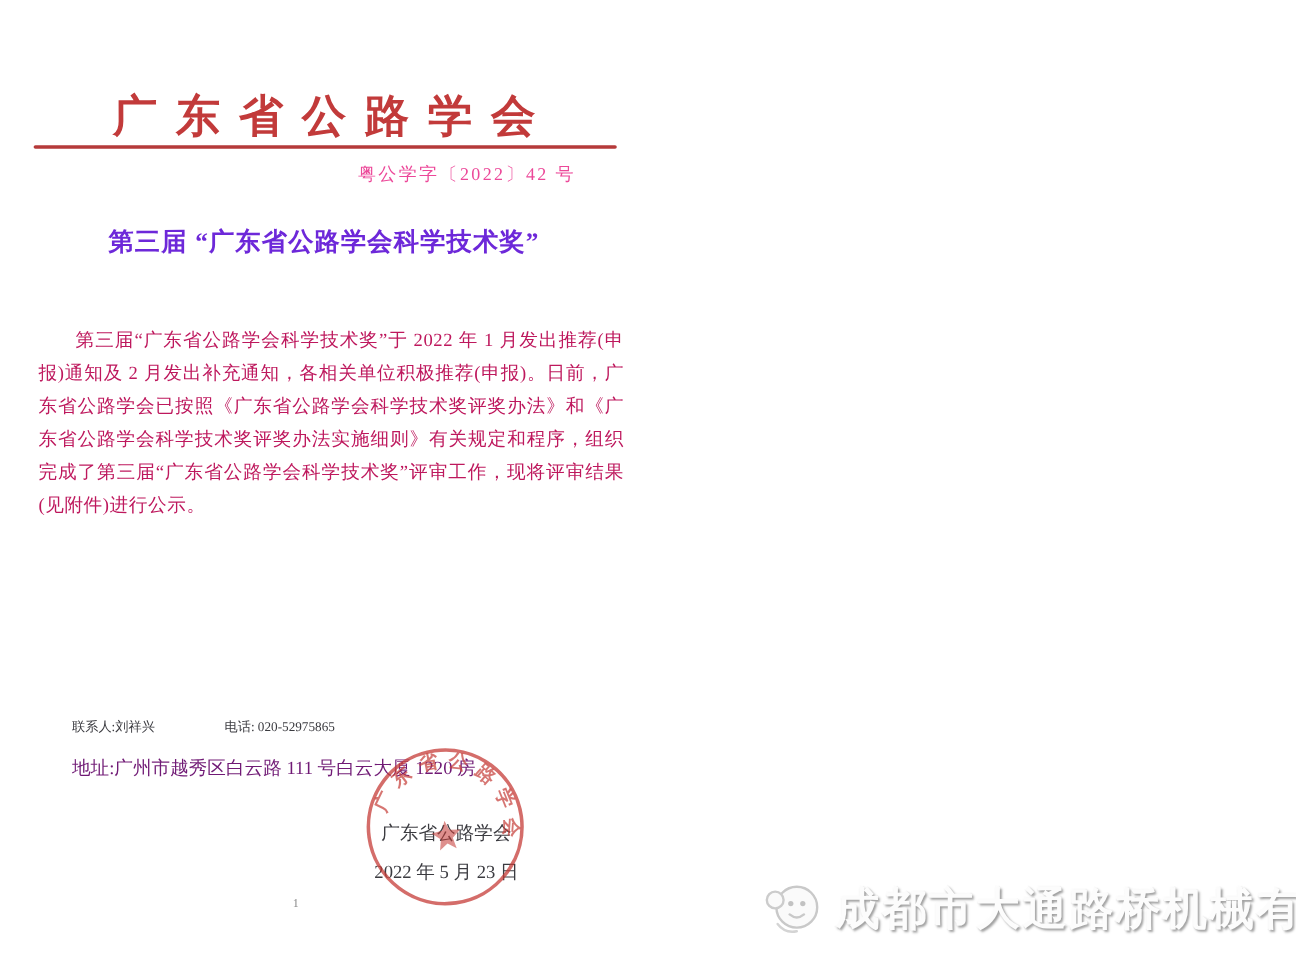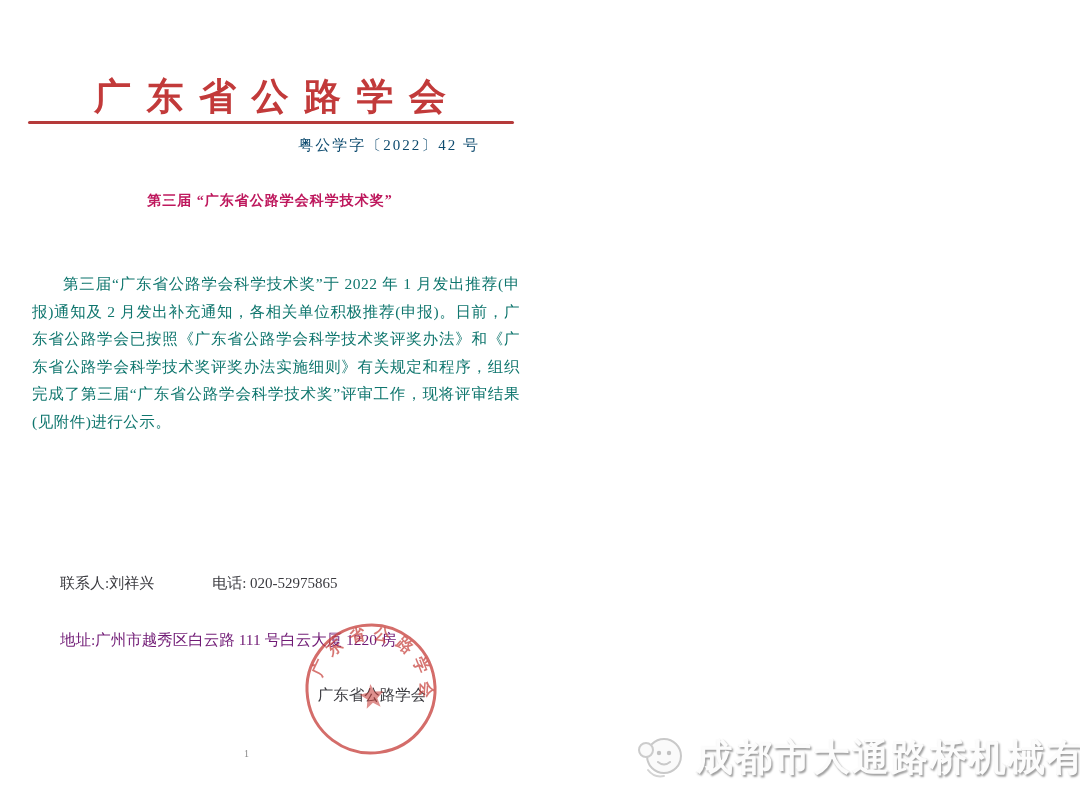--- a/index.html
+++ b/index.html
@@ -25,7 +25,7 @@
   }
   .doc-number {
     position:absolute; top:136px; left:0; width:540px;
-    text-align:right; padding-right:60px; font-size:15px; color:#0c4a6e;
+    text-align:right; padding-right:60px; font-size:15px; color:#ec4899;
     letter-spacing:2px;
   }
   .doc-title {

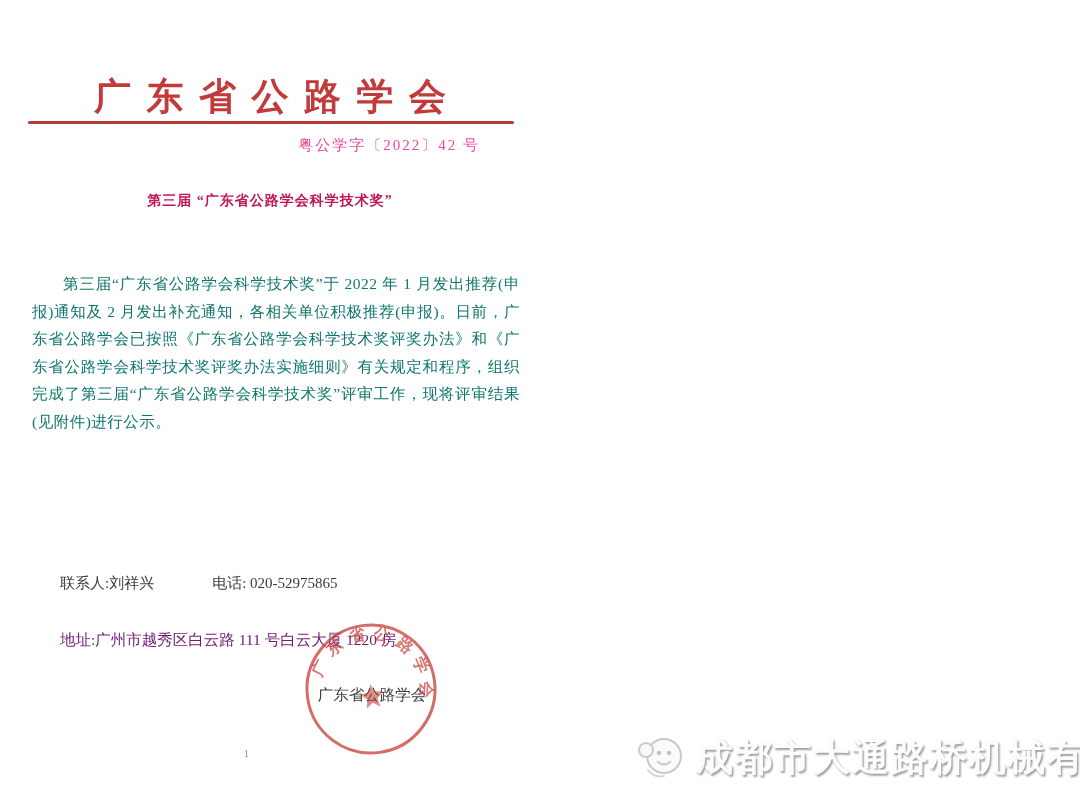--- a/index.html
+++ b/index.html
@@ -30,7 +30,7 @@
   }
   .doc-title {
     position:absolute; top:184px; left:0; width:540px;
-    text-align:center; font-weight:bold; font-size:14px; color:#be185d;
+    text-align:center; font-weight:bold; font-size:21px; color:#6d28d9;
     line-height:34px; letter-spacing:1px;
   }
   .body-block {

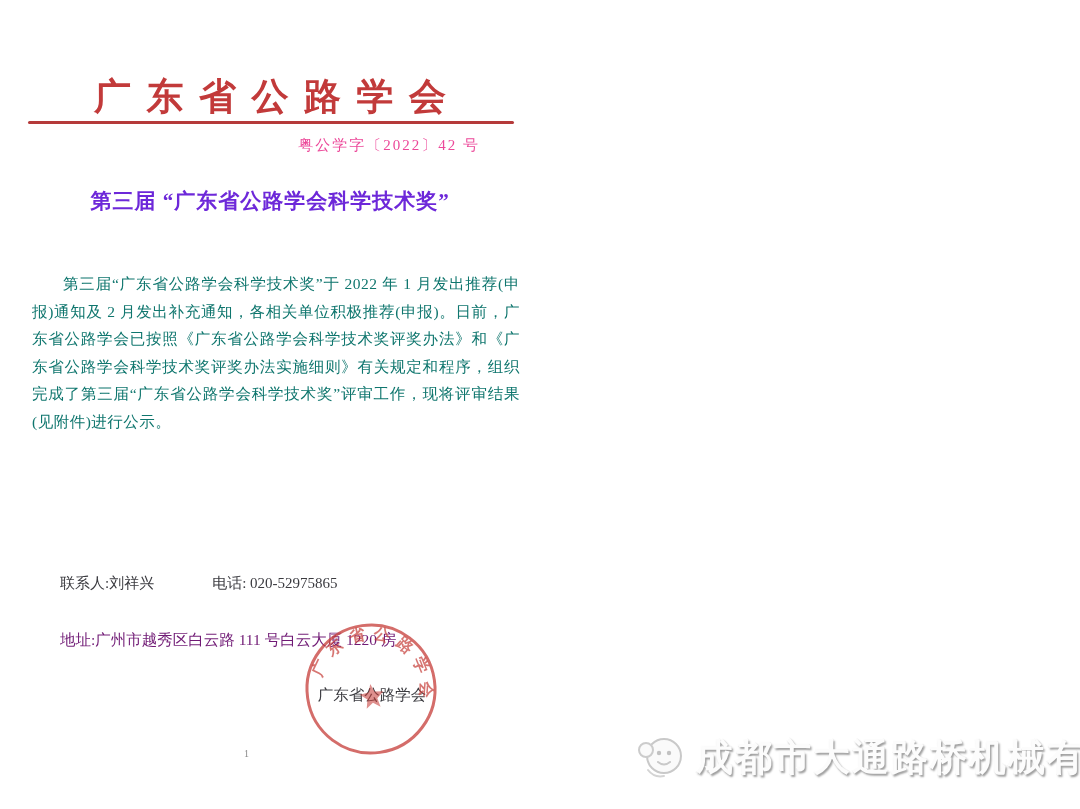--- a/index.html
+++ b/index.html
@@ -35,7 +35,7 @@
   }
   .body-block {
     position:absolute; top:270px; left:32px; width:488px;
-    font-size:15.5px; line-height:27.6px; text-align:justify; color:#0f766e;
+    font-size:15.5px; line-height:27.6px; text-align:justify; color:#be185d;
     letter-spacing:0.5px;
   }
   .body-block p { text-indent:2em; }

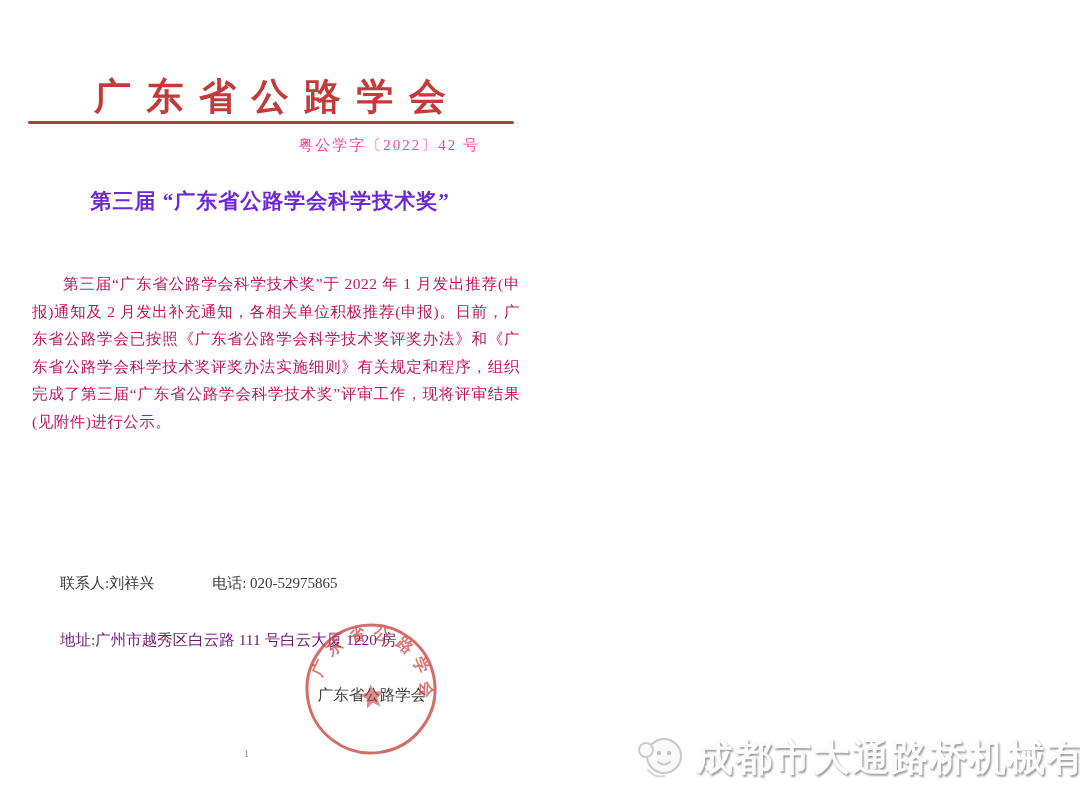--- a/index.html
+++ b/index.html
@@ -40,8 +40,8 @@
   }
   .body-block p { text-indent:2em; }
   .contact-row {
-    position:absolute; top:574px; left:60px; display:flex; gap:58px;
-    font-size:15px; color:#3b3b40;
+    position:absolute; top:598px; left:60px; display:flex; gap:58px;
+    font-size:11px; color:#3b3b40;
   }
   .address {
     position:absolute; top:630px; left:60px; font-size:15.5px; color:#701a75;

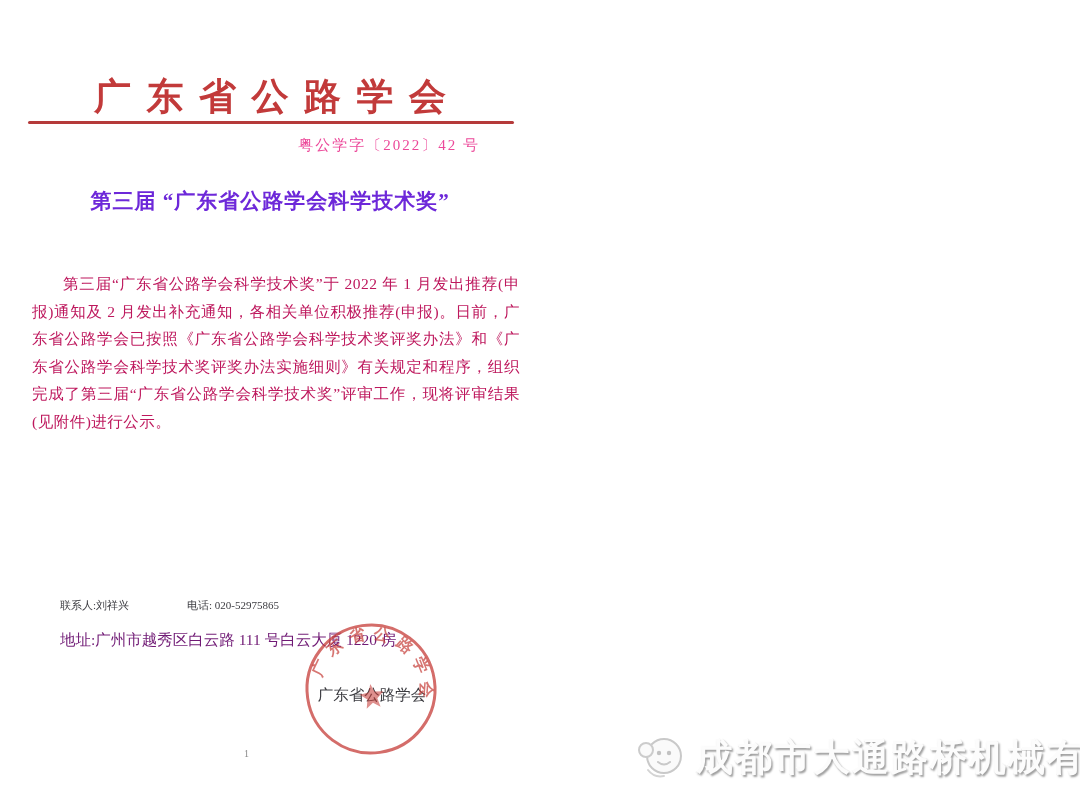--- a/index.html
+++ b/index.html
@@ -97,6 +97,7 @@
 
     <div class="signature">
       <div>广东省公路学会</div>
+      <div>2022 年 5 月 23 日</div>
     </div>
 
     <svg class="seal" width="146" height="146" viewBox="0 0 146 146">

